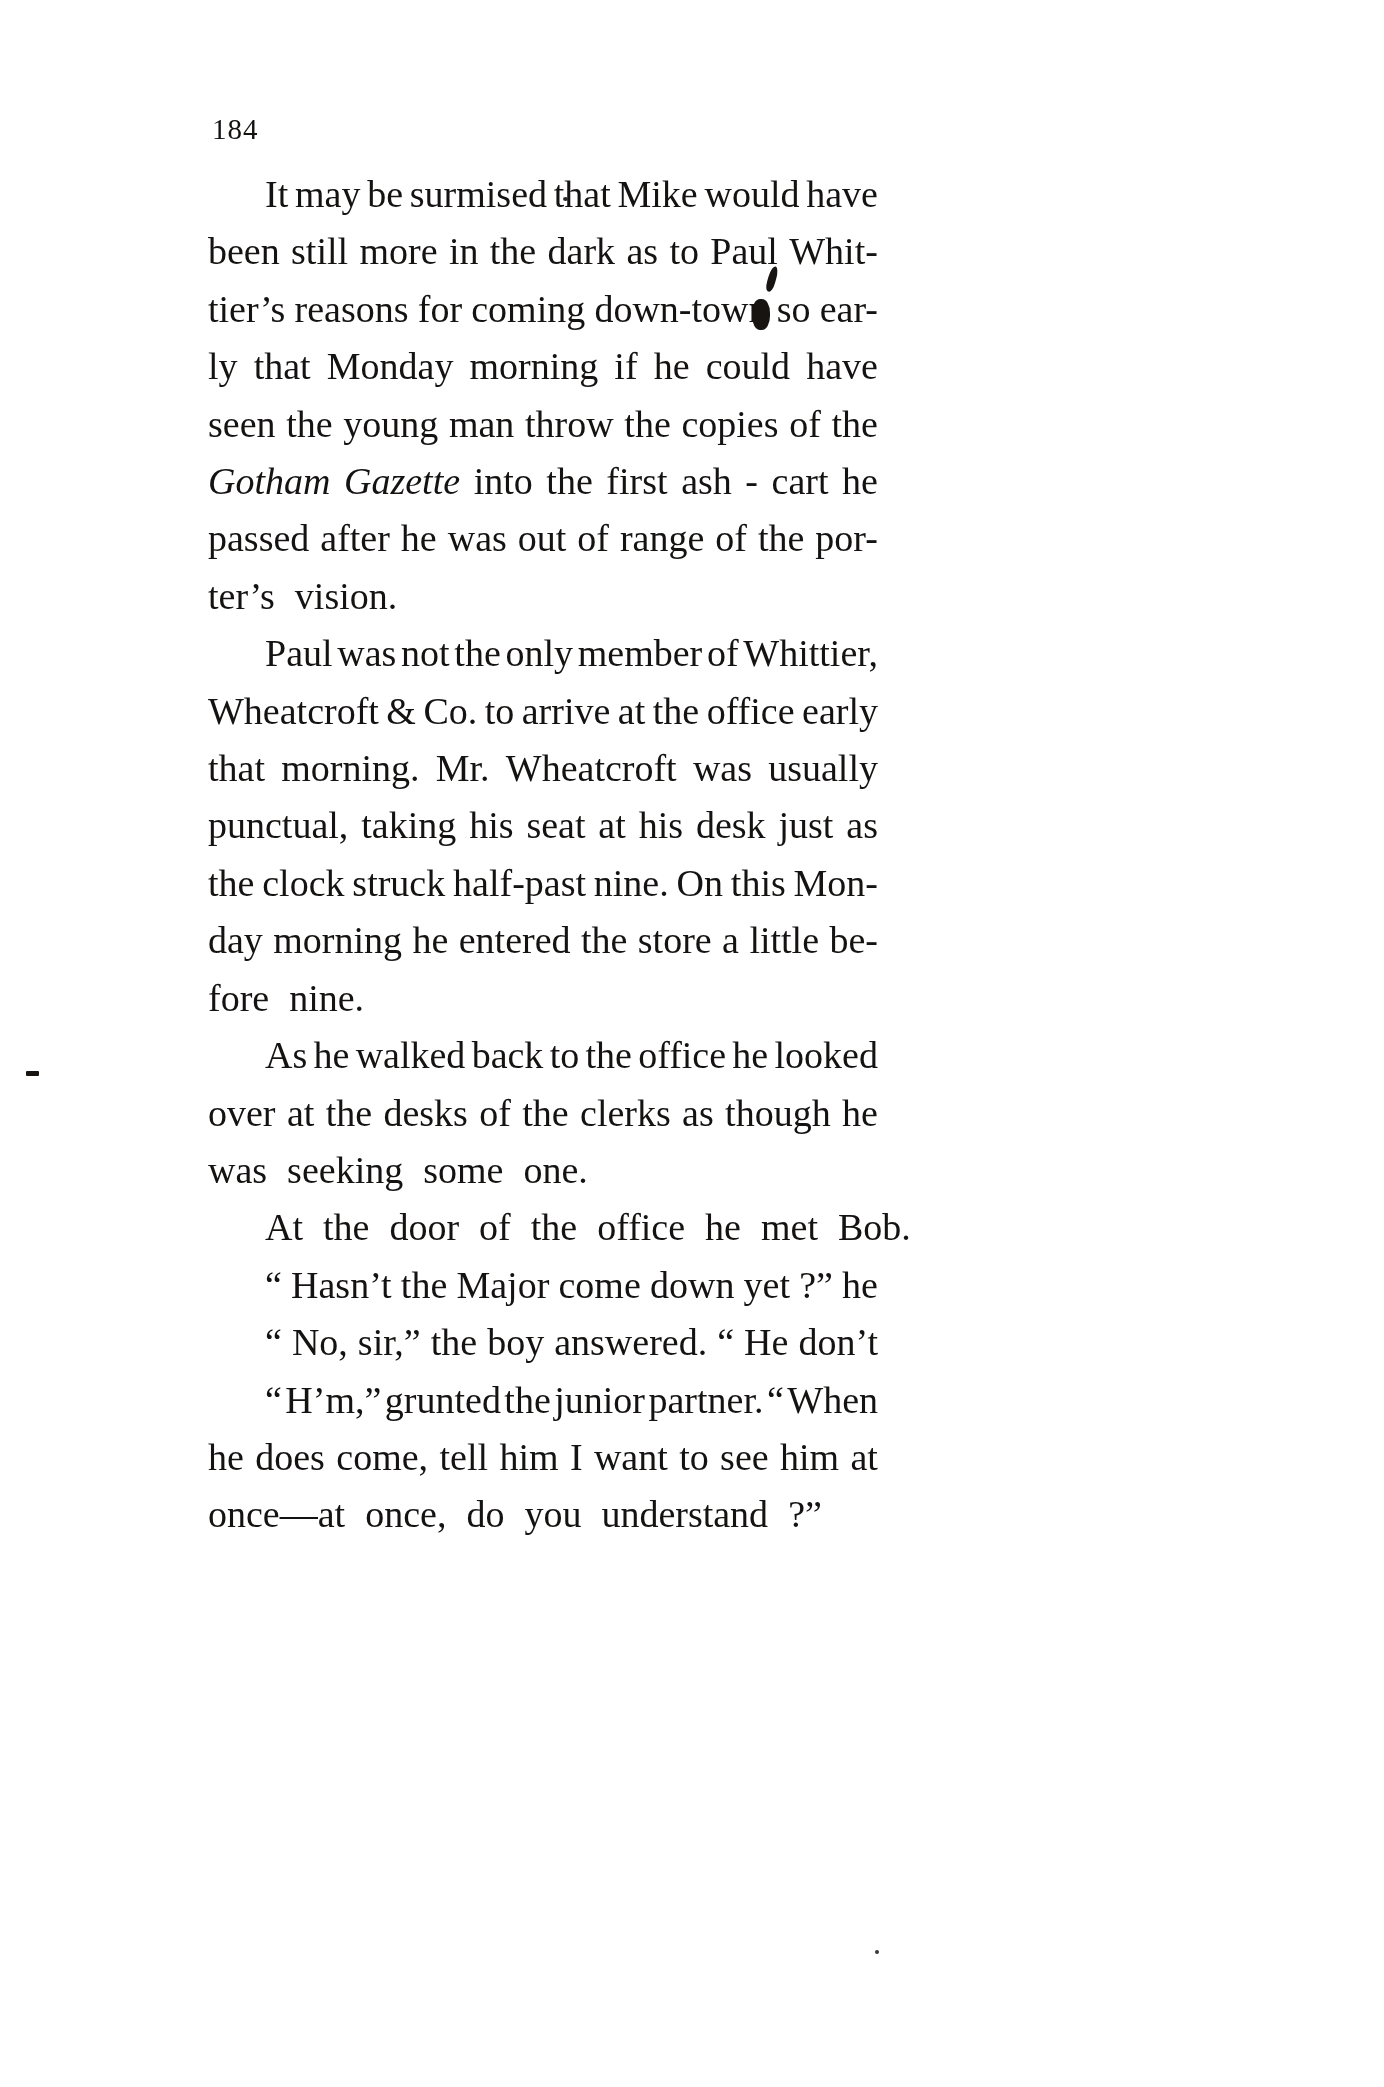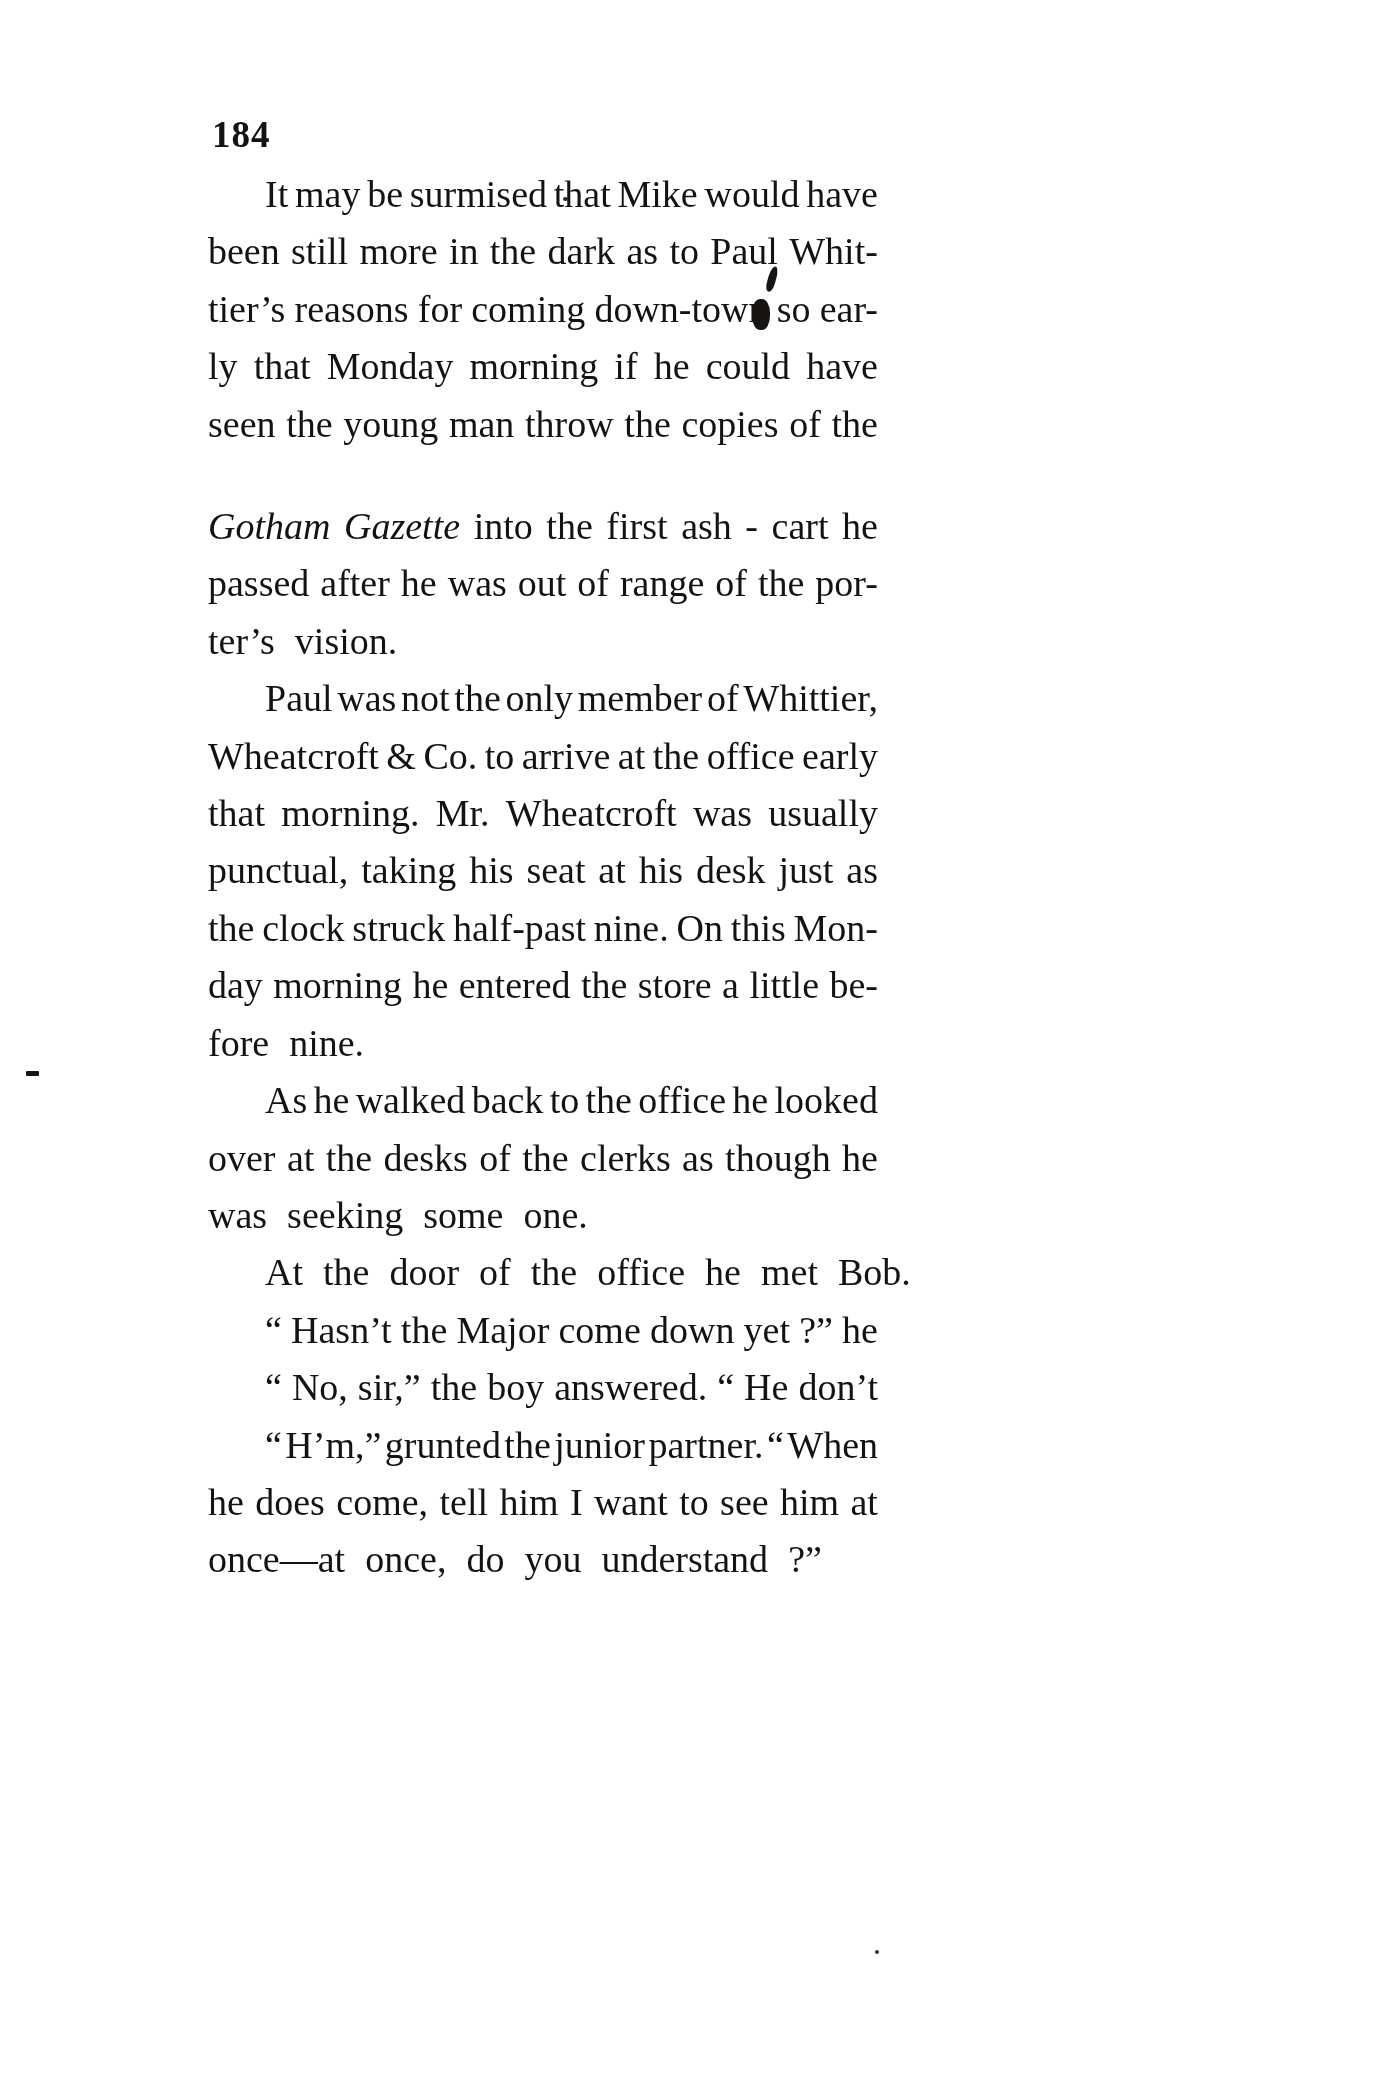--- a/index.html
+++ b/index.html
@@ -28,8 +28,8 @@
     position: absolute;
     left: 4px;
     top: 3px;
-    font-size: 37px;
-    font-weight: bold;
+    font-size: 29px;
+    font-weight: normal;
     letter-spacing: 1px;
   }
   .running-title {

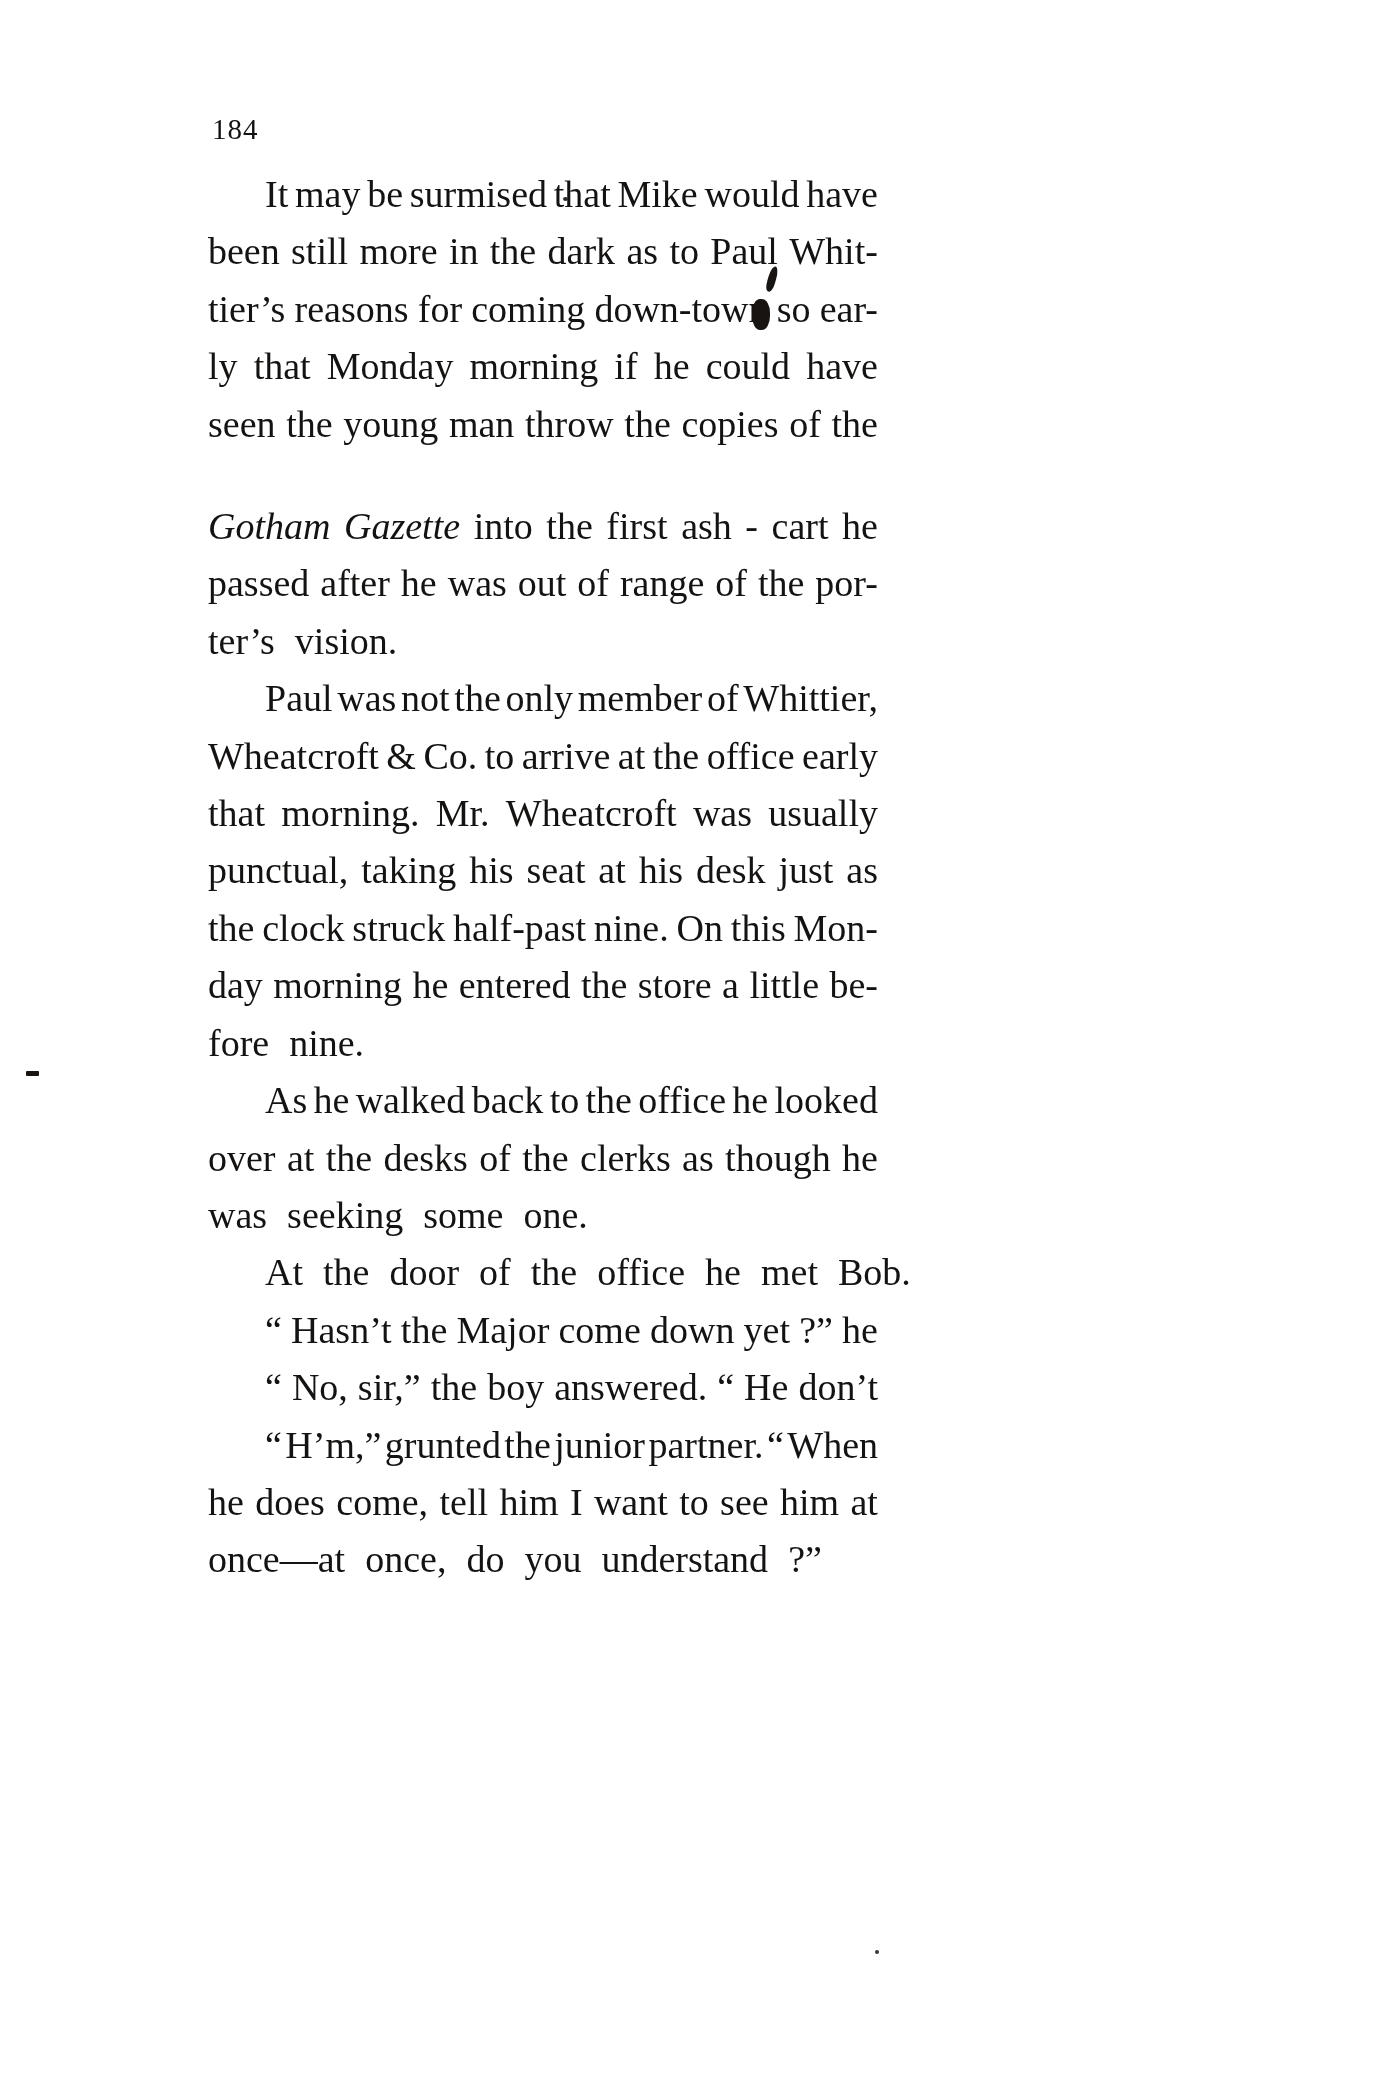--- a/index.html
+++ b/index.html
@@ -59,7 +59,7 @@
   .line.justify { justify-content: space-between; }
   .line.plain   { gap: 20px; }
   .line.indent  { padding-left: 57px; text-align: center; }
-  .italic { font-style: italic; margin-top: 45px; }
+  .italic { font-style: italic; }
 
   
   .artifact { position: absolute; background: #171412; }

